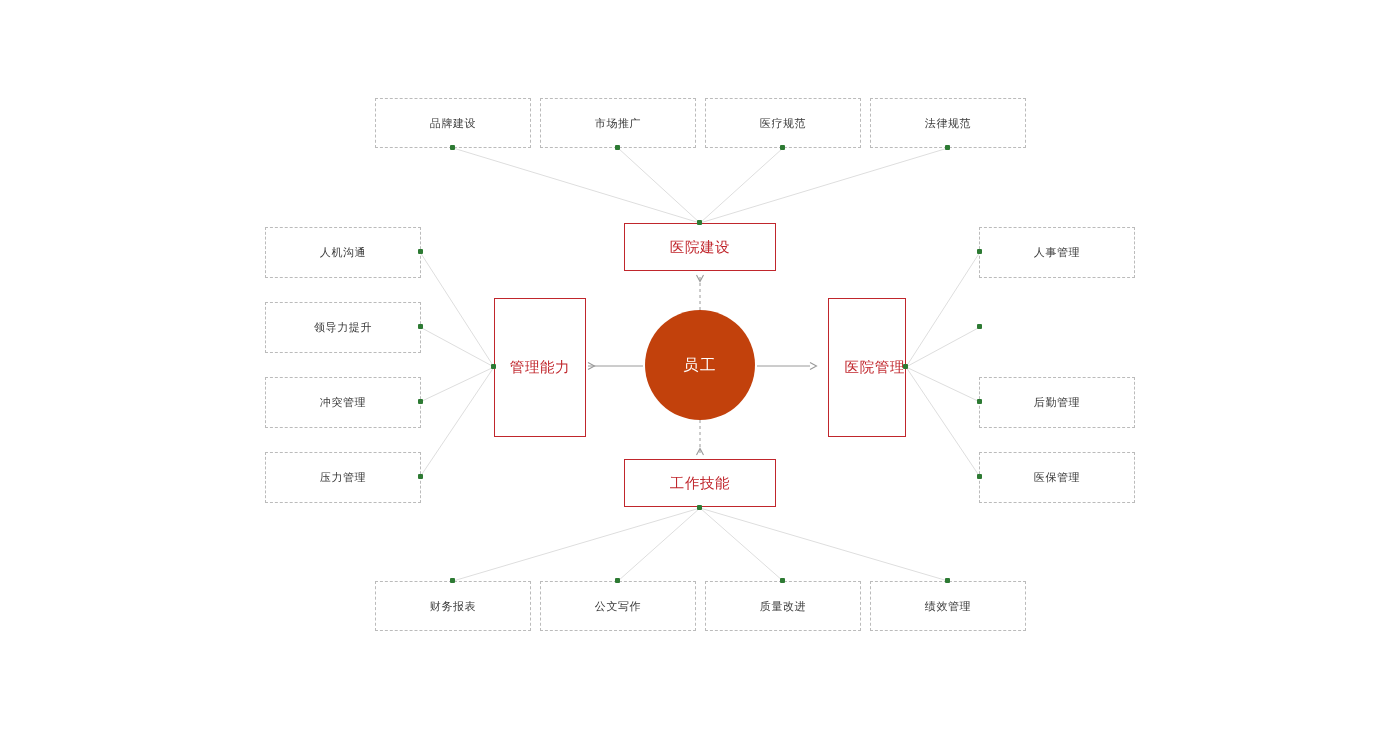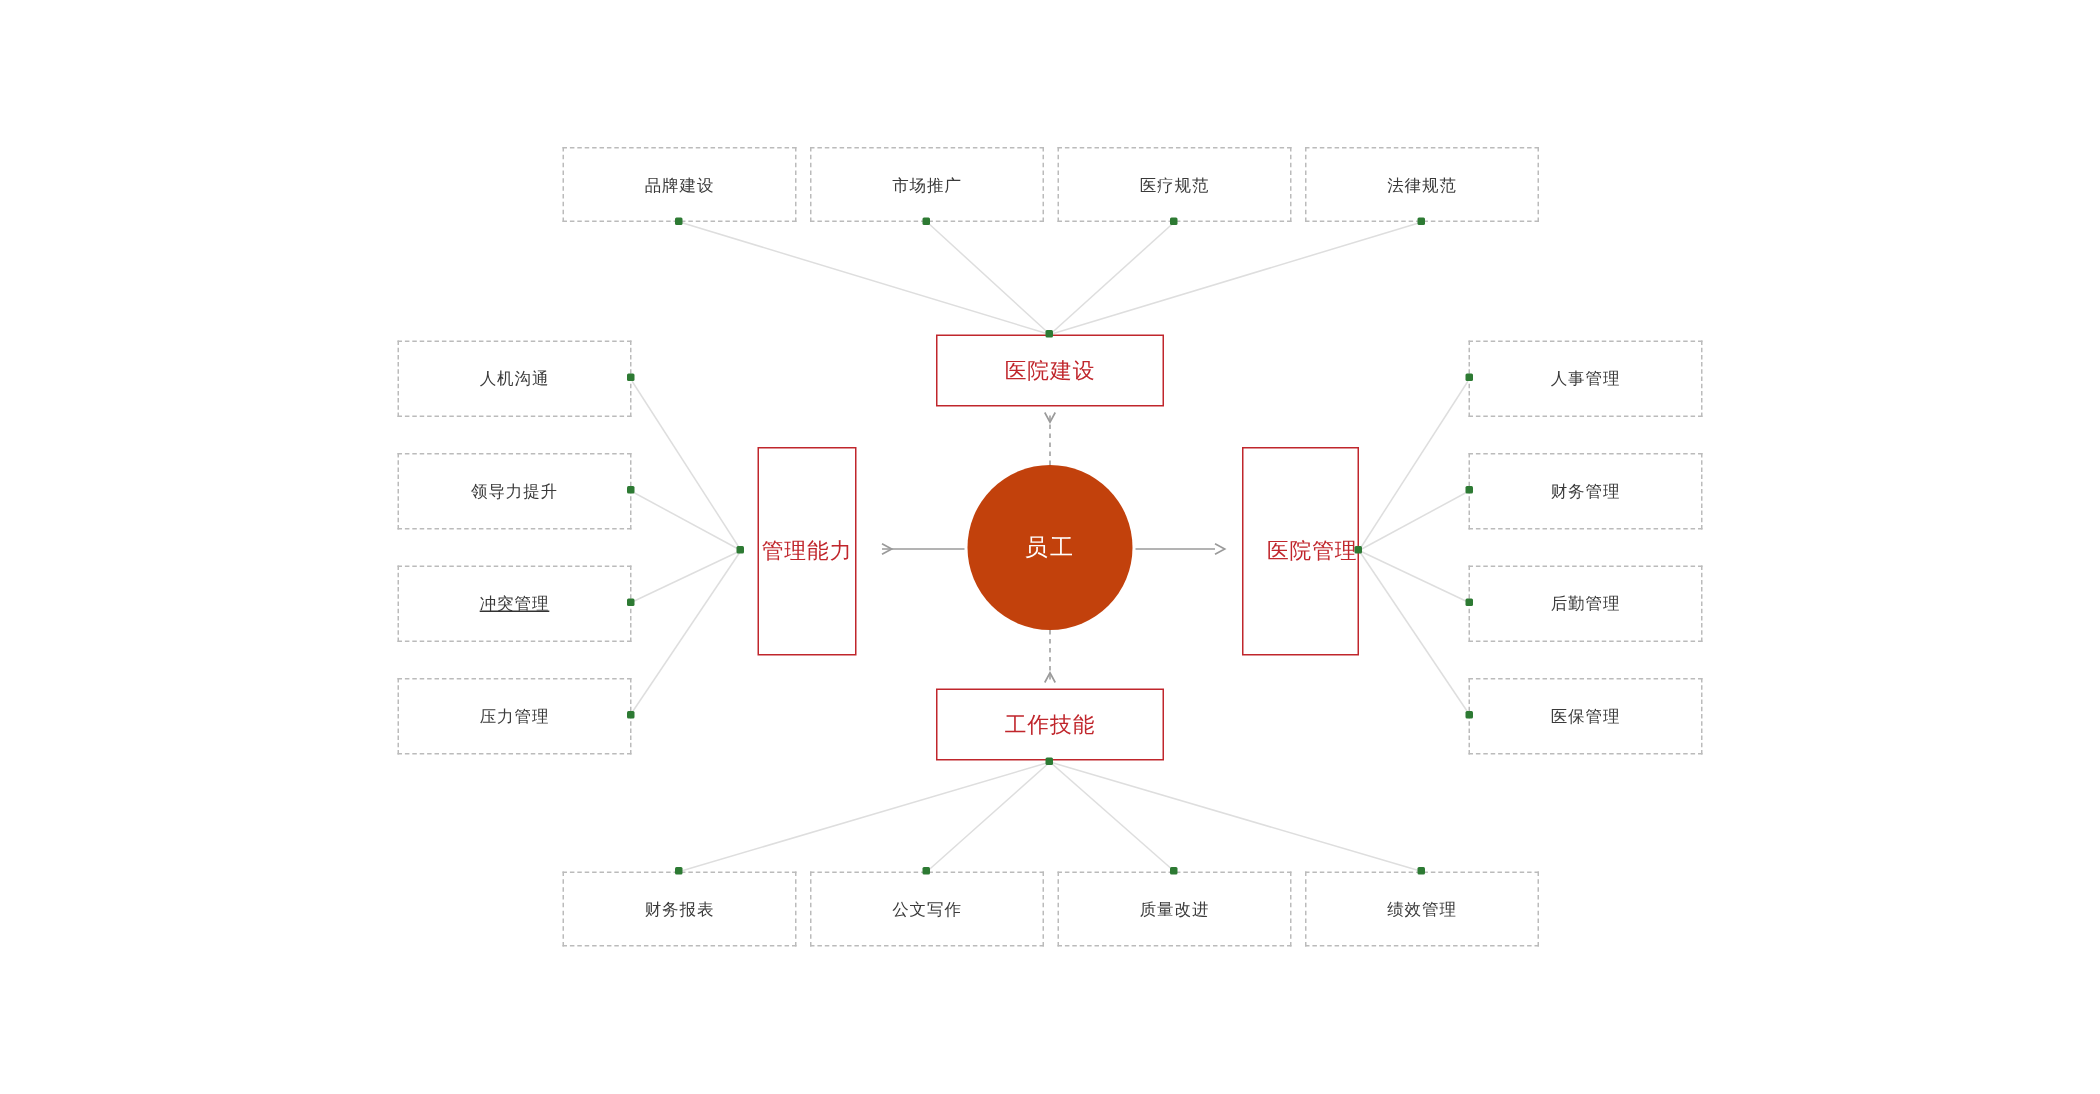--- a/index.html
+++ b/index.html
@@ -183,9 +183,6 @@
   <div class="node leaf" style="left:979px; top:227px; width:156px; height:51px;">
     <span class="label">人事管理</span>
   </div>
-  <div class="node leaf" style="left:979px; top:302px; width:156px; height:51px;">
-    <span class="label">财务管理</span>
-  </div>
   <div class="node leaf" style="left:979px; top:377px; width:156px; height:51px;">
     <span class="label">后勤管理</span>
   </div>

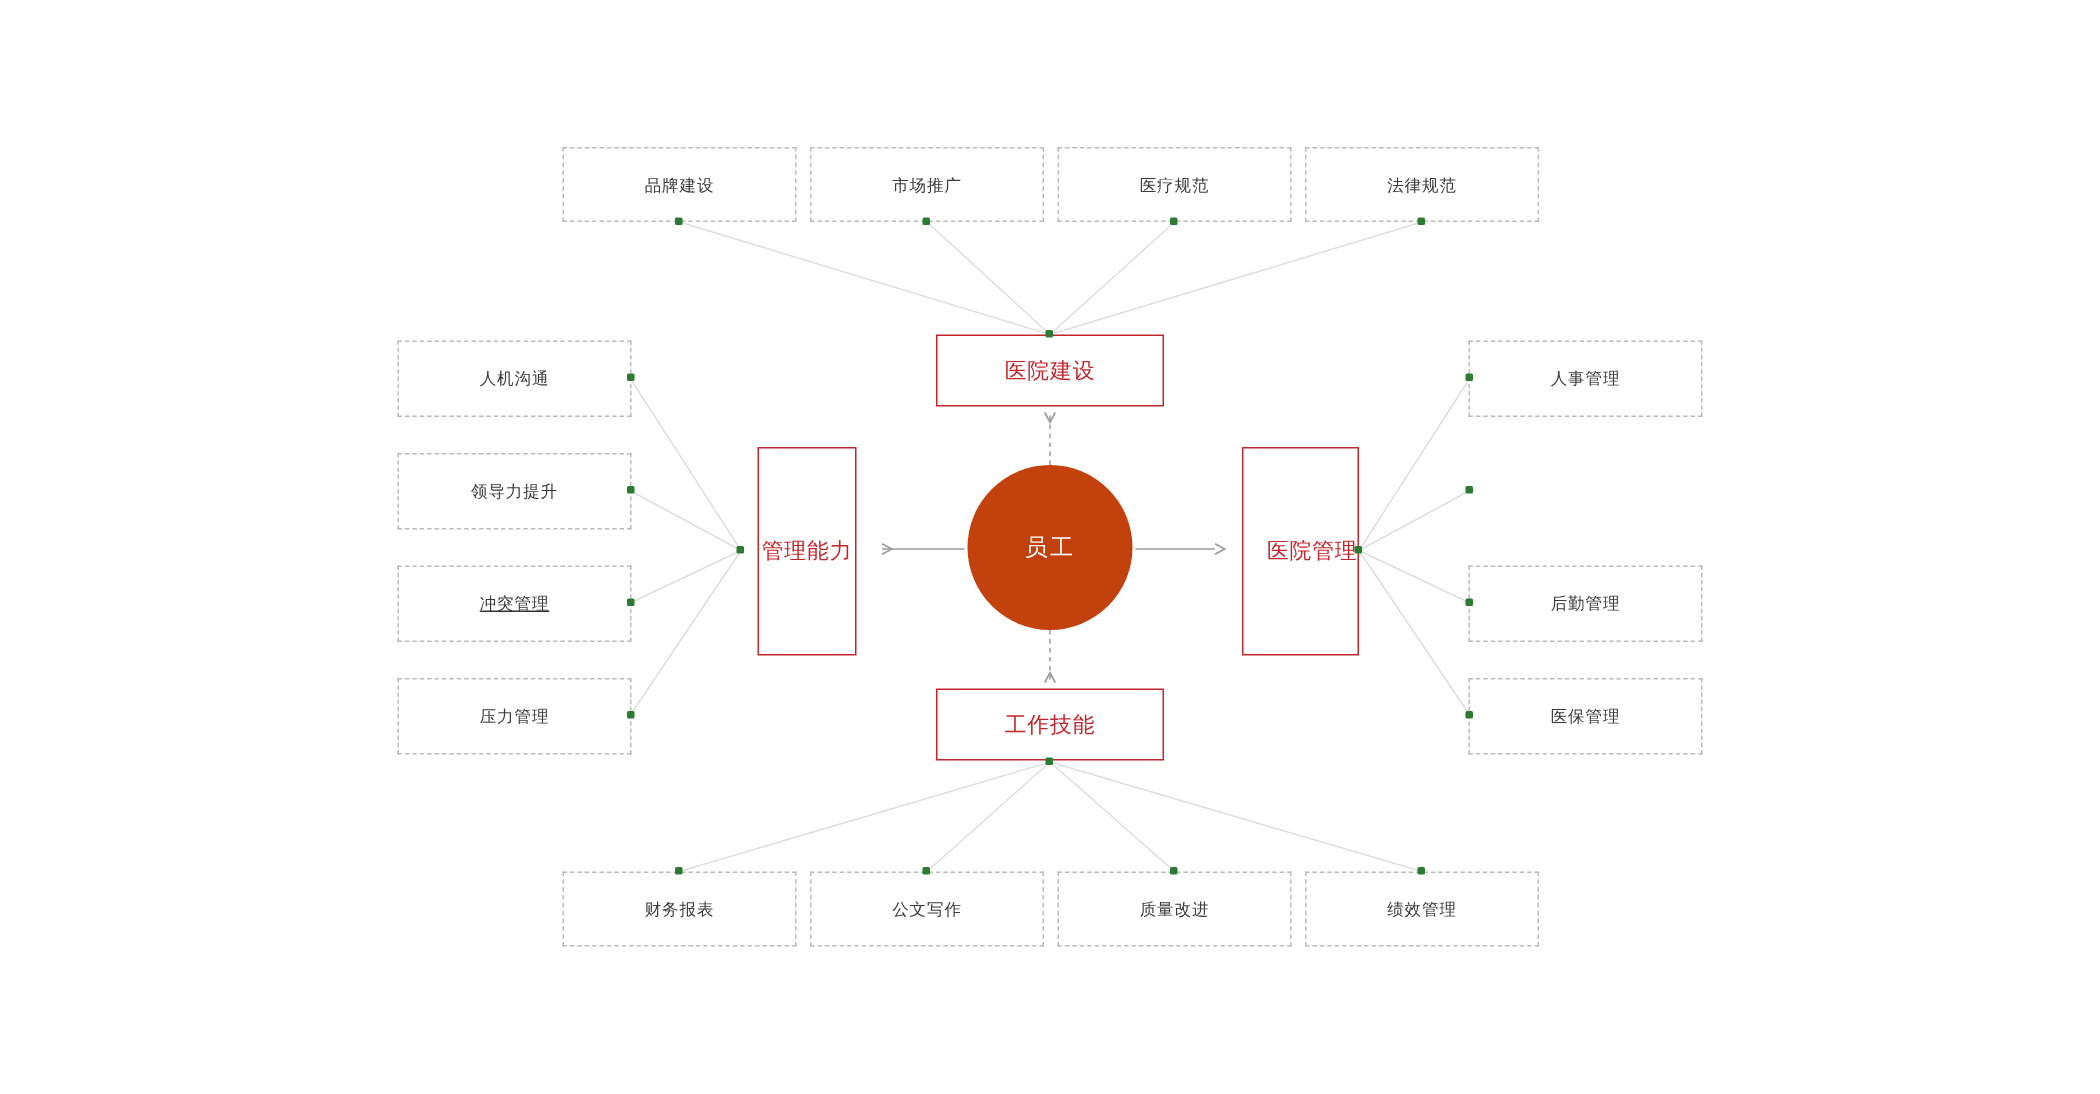--- a/index.html
+++ b/index.html
@@ -207,7 +207,7 @@
     <span class="label">医院建设</span>
   </div>
 
-  <div class="node cat" style="left:494px; top:298px; width:66px; height:139px;margin-left:11px;">
+  <div class="node cat" style="left:494px; top:298px; width:92px; height:139px;">
     <span class="label">管理能力</span>
   </div>
 

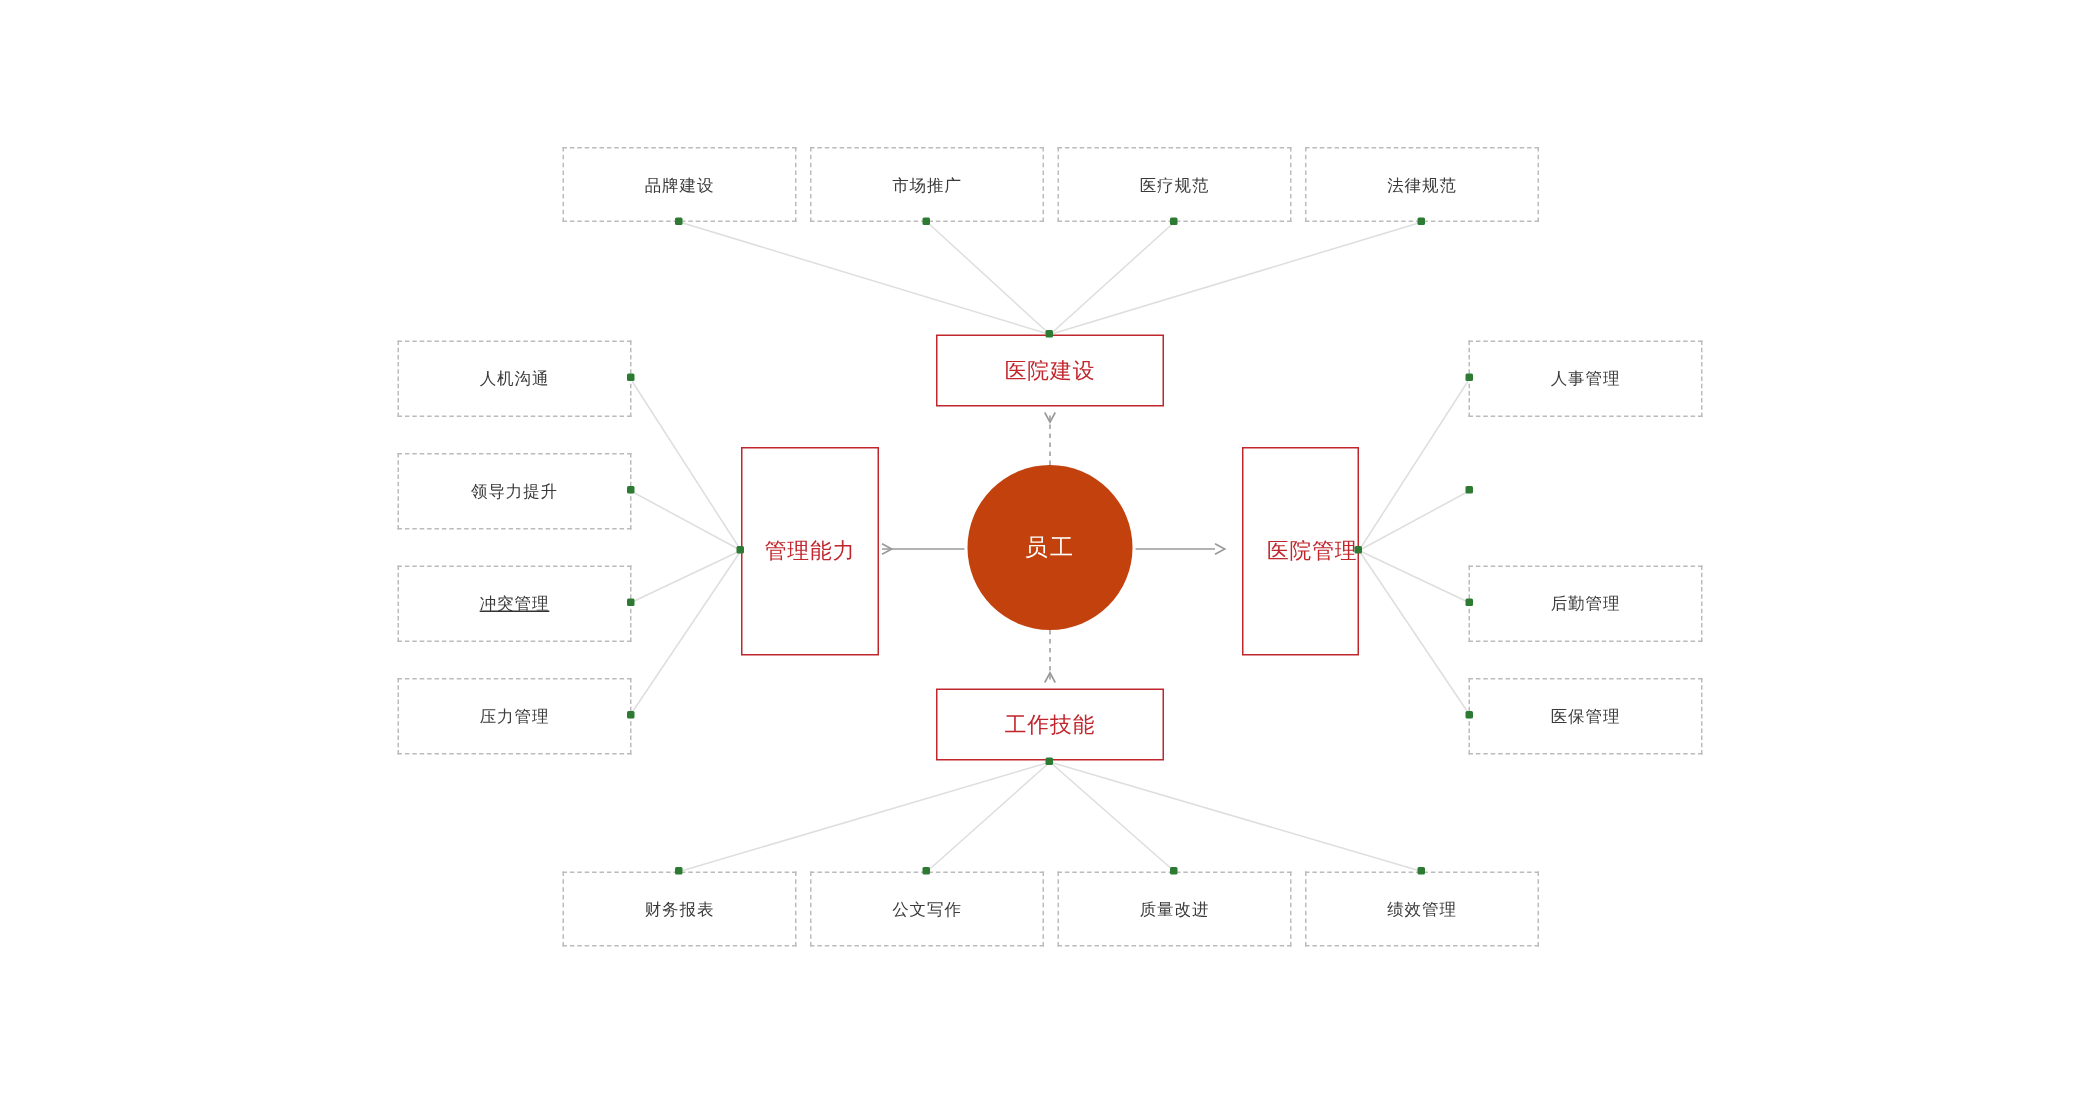--- a/index.html
+++ b/index.html
@@ -173,7 +173,7 @@
   <div class="node leaf" style="left:265px; top:302px; width:156px; height:51px;">
     <span class="label">领导力提升</span>
   </div>
-  <div class="node leaf" style="left:265px; top:377px; width:156px; height:51px;text-decoration:underline;">
+  <div class="node leaf" style="left:265px; top:377px; width:156px; height:51px;">
     <span class="label">冲突管理</span>
   </div>
   <div class="node leaf" style="left:265px; top:452px; width:156px; height:51px;">

